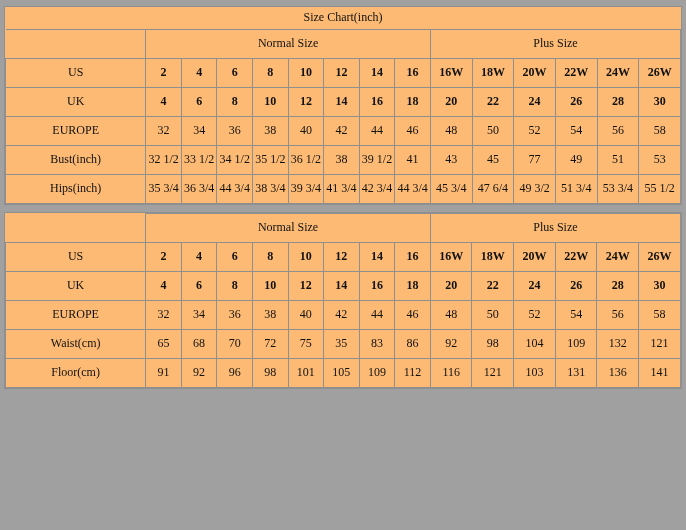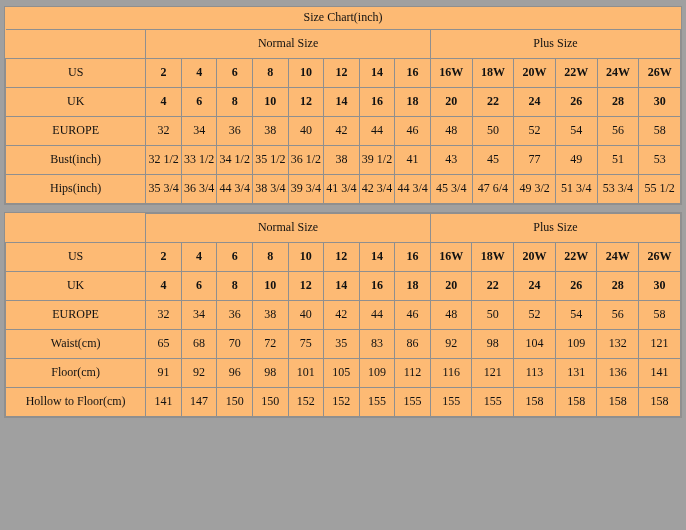--- a/index.html
+++ b/index.html
@@ -291,7 +291,7 @@
           <td class="val">112</td>
           <td class="val">116</td>
           <td class="val">121</td>
-          <td class="val">113</td>
+          <td class="val">103</td>
           <td class="val">131</td>
           <td class="val">136</td>
           <td class="val">141</td>

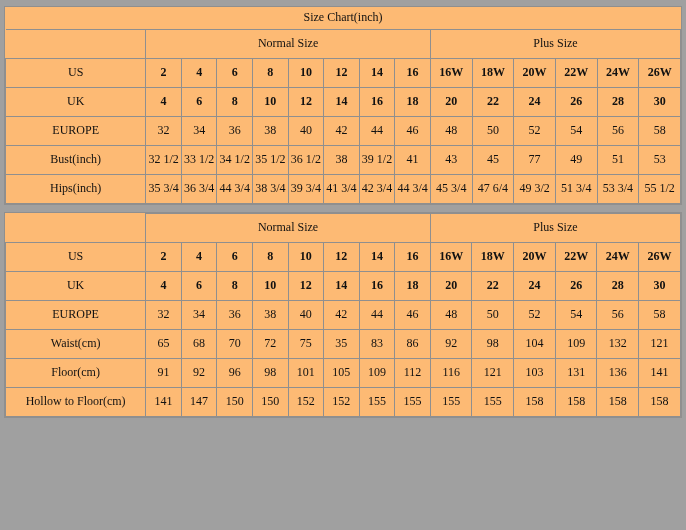--- a/index.html
+++ b/index.html
@@ -297,23 +297,6 @@
           <td class="val">141</td>
         </tr>
 
-        <tr>
-          <td class="rowlabel rowlabel-sm">Hollow to Floor(cm)</td>
-          <td class="val">141</td>
-          <td class="val">147</td>
-          <td class="val">150</td>
-          <td class="val">150</td>
-          <td class="val">152</td>
-          <td class="val">152</td>
-          <td class="val">155</td>
-          <td class="val">155</td>
-          <td class="val">155</td>
-          <td class="val">155</td>
-          <td class="val">158</td>
-          <td class="val">158</td>
-          <td class="val">158</td>
-          <td class="val">158</td>
-        </tr>
       </tbody>
     </table>
   </div>

